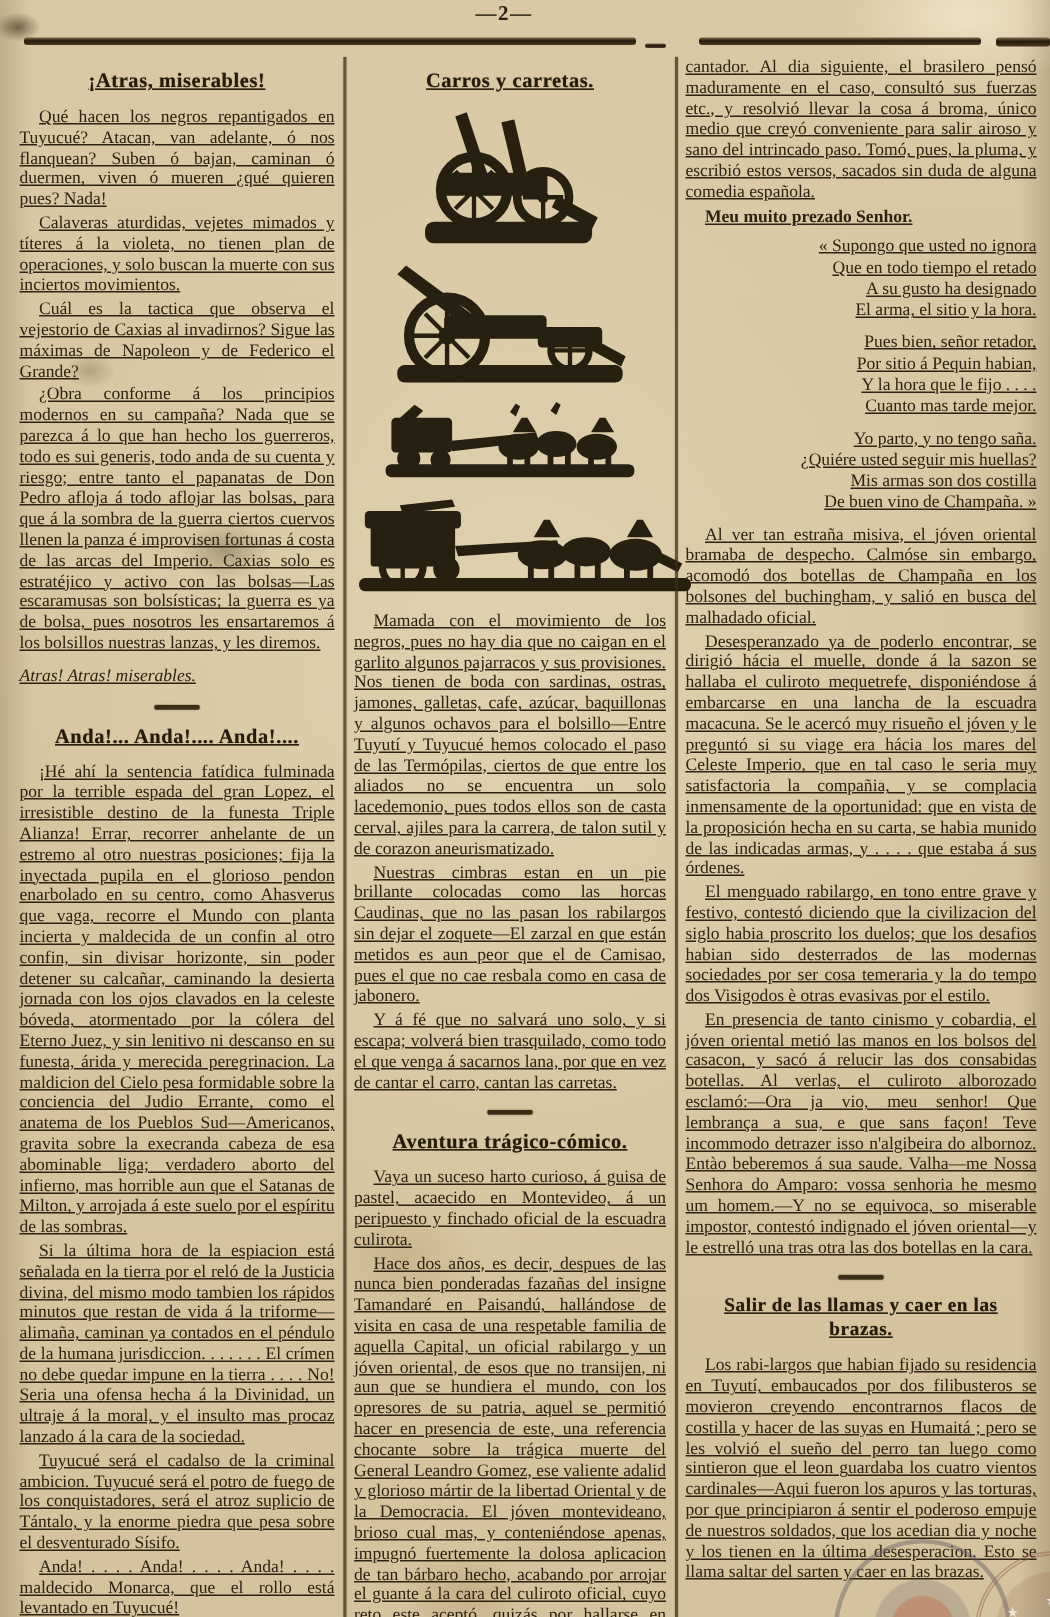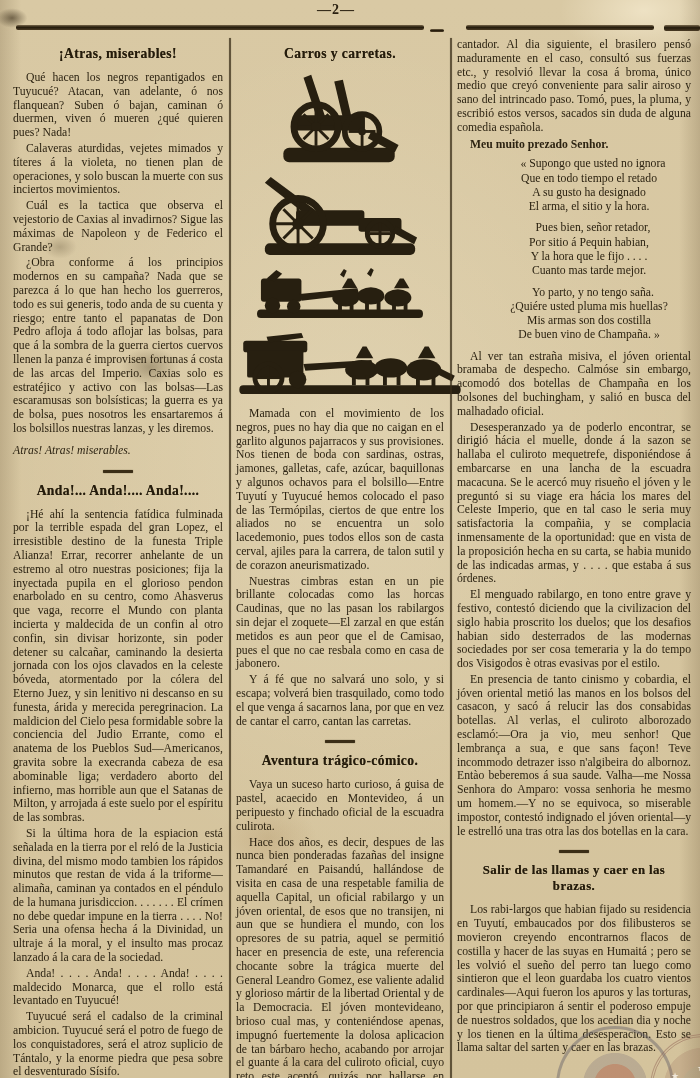--- a/index.html
+++ b/index.html
@@ -30,7 +30,7 @@
   .rule-d{top:25px;left:664px;width:36px;height:6px;}
   .cols{
     position:absolute;top:38px;left:13px;width:678px;bottom:0;
-    display:flex;z-index:2;
+    display:flex;z-index:2;text-decoration:underline;
   }
   .col{font-size:11.7px;line-height:1.18;text-align:justify;}
   .col1{width:210px;}

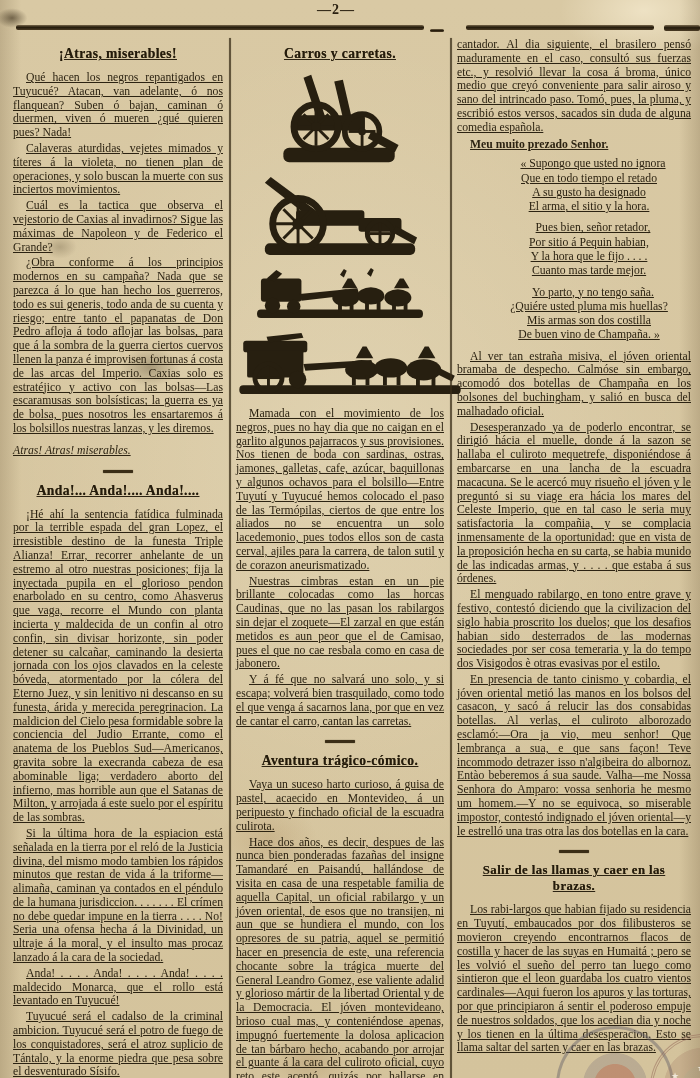--- a/index.html
+++ b/index.html
@@ -47,7 +47,7 @@
   .sig{ text-align:left;font-style:italic;text-indent:0;margin:8px 0 4px 0;}
   .ornament{width:30px;height:3px;background:#3a2d16;margin:12px auto 10px auto;border-radius:1px;box-shadow:0 0 1px #3a2d16;}
   .salute{margin:3px 0 6px 0;text-indent:13px;font-weight:bold;}
-  .verse{margin:4px 0 7px 30px;text-align:center;}
+  .verse{margin:4px 0 7px 30px;text-align:right;}
   .verse div{line-height:1.22;}
   .verse div:first-child{text-indent:8px;}
   .figs{text-align:center;margin:2px 0 6px 0;}

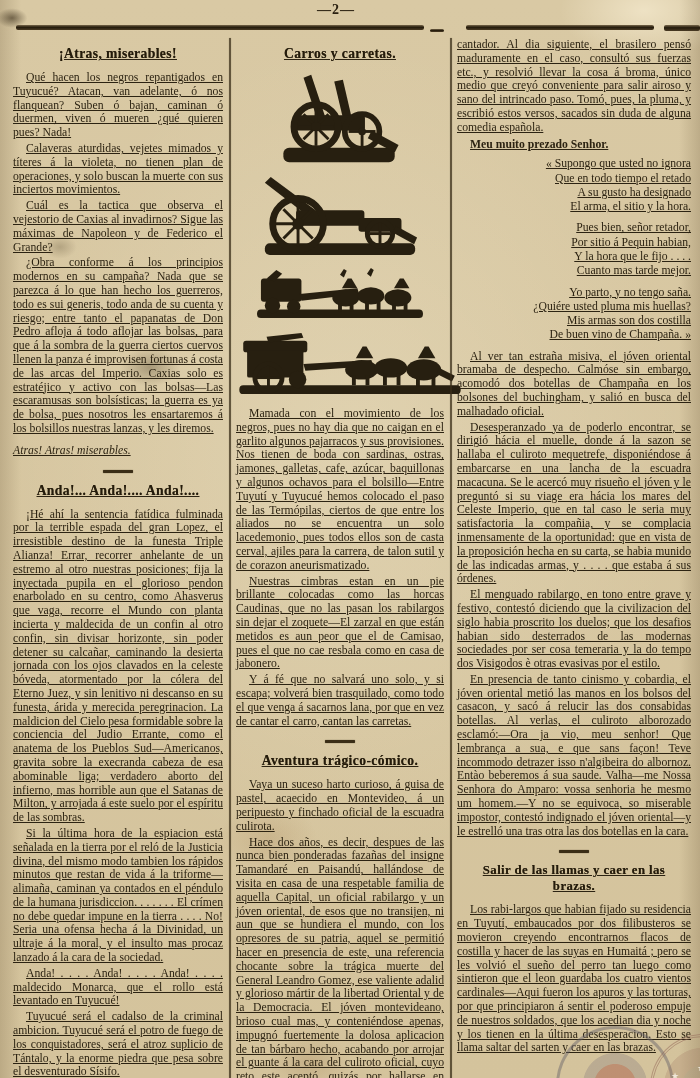--- a/index.html
+++ b/index.html
@@ -216,7 +216,7 @@
       </div>
       <div class="verse">
         <div>Yo parto, y no tengo saña.</div>
-        <div>¿Quiére usted pluma mis huellas?</div>
+        <div>¿Quiére usted seguir mis huellas?</div>
         <div>Mis armas son dos costilla</div>
         <div>De buen vino de Champaña. »</div>
       </div>

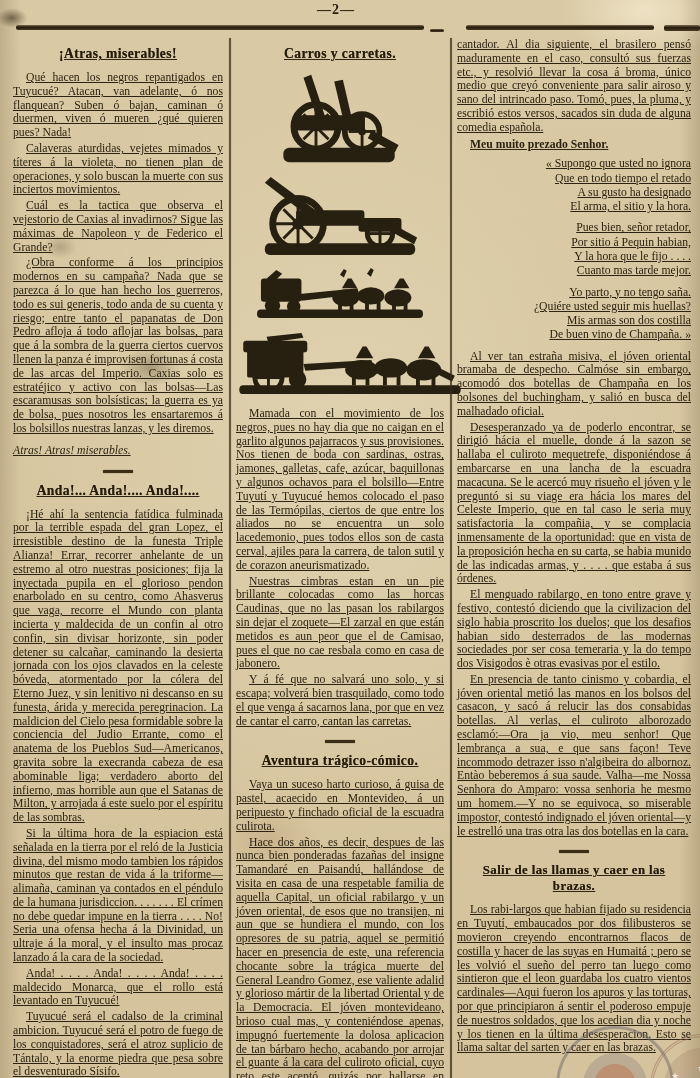--- a/index.html
+++ b/index.html
@@ -94,8 +94,8 @@
       <h2 class="title">Anda!... Anda!.... Anda!....</h2>
       <p class="para">¡Hé ahí la sentencia fatídica fulminada por la terrible espada del gran Lopez, el irresistible destino de la funesta Triple Alianza! Errar, recorrer anhelante de un estremo al otro nuestras posiciones; fija la inyectada pupila en el glorioso pendon enarbolado en su centro, como Ahasverus que vaga, recorre el Mundo con planta incierta y maldecida de un confin al otro confin, sin divisar horizonte, sin poder detener su calcañar, caminando la desierta jornada con los ojos clavados en la celeste bóveda, atormentado por la cólera del Eterno Juez, y sin lenitivo ni descanso en su funesta, árida y merecida peregrinacion. La maldicion del Cielo pesa formidable sobre la conciencia del Judio Errante, como el anatema de los Pueblos Sud—Americanos, gravita sobre la execranda cabeza de esa abominable liga; verdadero aborto del infierno, mas horrible aun que el Satanas de Milton, y arrojada á este suelo por el espíritu de las sombras.</p>
       <p class="para">Si la última hora de la espiacion está señalada en la tierra por el reló de la Justicia divina, del mismo modo tambien los rápidos minutos que restan de vida á la triforme—alimaña, caminan ya contados en el péndulo de la humana jurisdiccion. . . . . . . El crímen no debe quedar impune en la tierra . . . . No! Seria una ofensa hecha á la Divinidad, un ultraje á la moral, y el insulto mas procaz lanzado á la cara de la sociedad.</p>
+      <p class="para">Tuyucué será el cadalso de la criminal ambicion. Tuyucué será el potro de fuego de los conquistadores, será el atroz suplicio de Tántalo, y la enorme piedra que pesa sobre el desventurado Sísifo.</p>
       <p class="para">Anda! . . . . Anda! . . . . Anda! . . . . maldecido Monarca, que el rollo está levantado en Tuyucué!</p>
-      <p class="para">Tuyucué será el cadalso de la criminal ambicion. Tuyucué será el potro de fuego de los conquistadores, será el atroz suplicio de Tántalo, y la enorme piedra que pesa sobre el desventurado Sísifo.</p>
     </div>
 
     <div class="vrule"></div>

